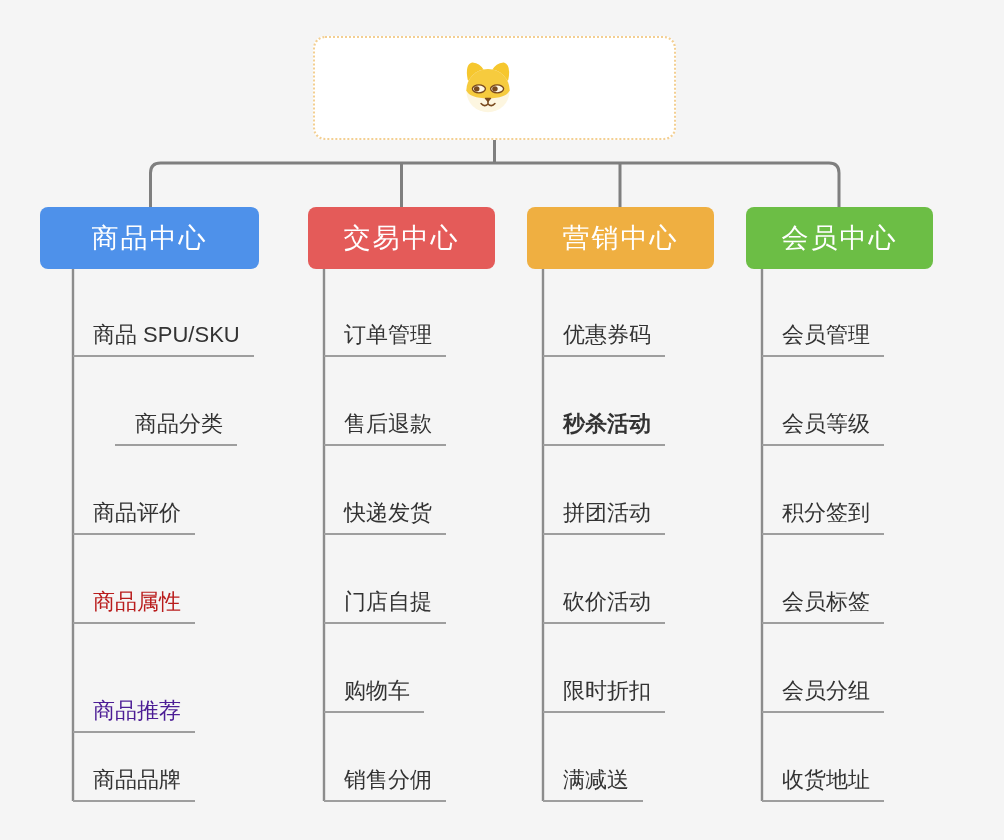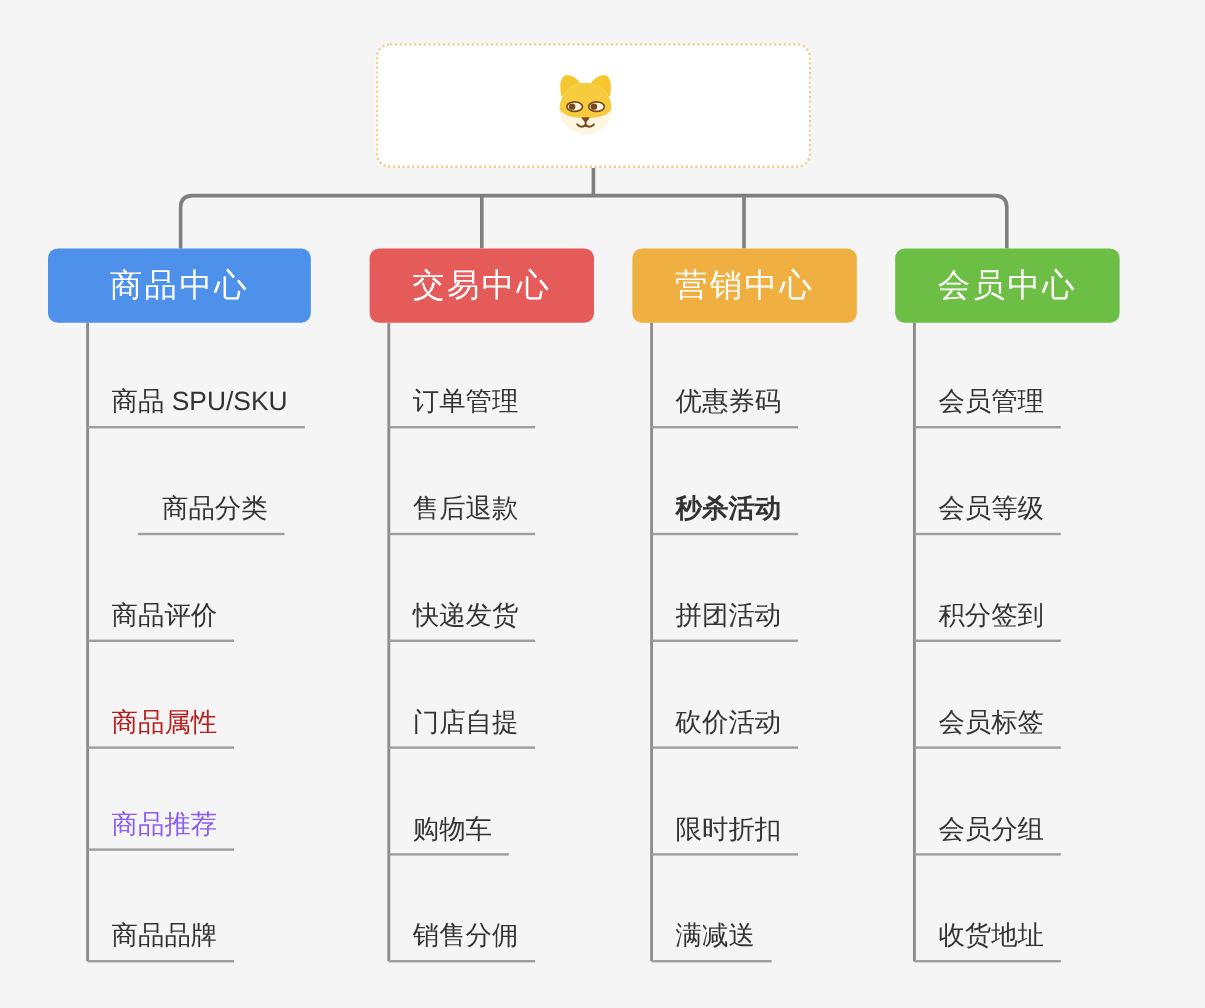--- a/index.html
+++ b/index.html
@@ -118,7 +118,7 @@
       <div class="leaf-node" style="left: 73px; top: 406px; border-bottom-color: rgb(158, 158, 158); color: rgb(51, 51, 51); margin-left: 42px;">商品分类</div>
       <div class="leaf-node" style="left: 73px; top: 495px; border-bottom-color: rgb(158, 158, 158); color: rgb(51, 51, 51);">商品评价</div>
       <div class="leaf-node" style="left: 73px; top: 584px; border-bottom-color: rgb(158, 158, 158); color: #b91c1c;">商品属性</div>
-      <div class="leaf-node" style="left: 73px; top: 669px; border-bottom-color: rgb(158, 158, 158); color: #8b5cf6;">商品推荐</div>
+      <div class="leaf-node" style="left: 73px; top: 693px; border-bottom-color: rgb(158, 158, 158); color: #4c1d95;">商品推荐</div>
       <div class="leaf-node" style="left: 73px; top: 762px; border-bottom-color: rgb(158, 158, 158); color: rgb(51, 51, 51);">商品品牌</div>
       <div class="branch-header" style="left: 308px; width: 187px; background: rgb(228, 91, 89);">交易中心</div>
       <div class="leaf-node" style="left: 324px; top: 317px; border-bottom-color: rgb(158, 158, 158); color: rgb(51, 51, 51);">订单管理</div>

